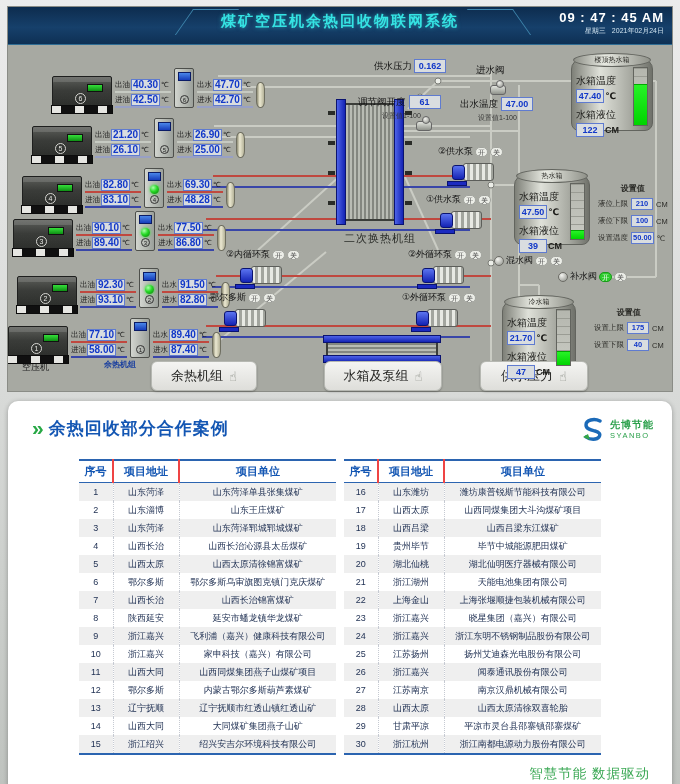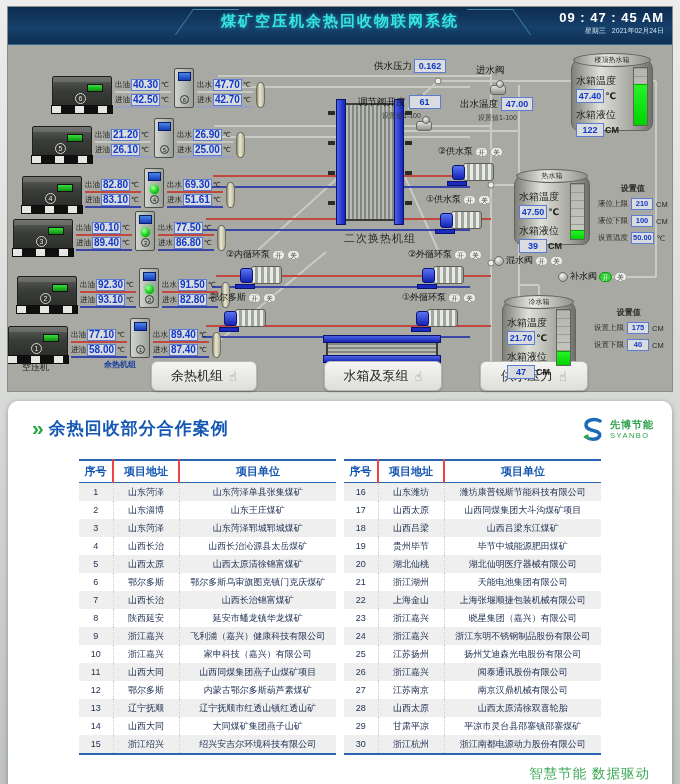--- a/index.html
+++ b/index.html
@@ -356,7 +356,7 @@
             </div>
             <div class="tline in-hot">
               <span class="t-lab">进水</span>
-              <span class="vbox">51.61</span>
+              <span class="vbox">48.28</span>
               <span class="t-deg">℃</span>
             </div>
           </div>

